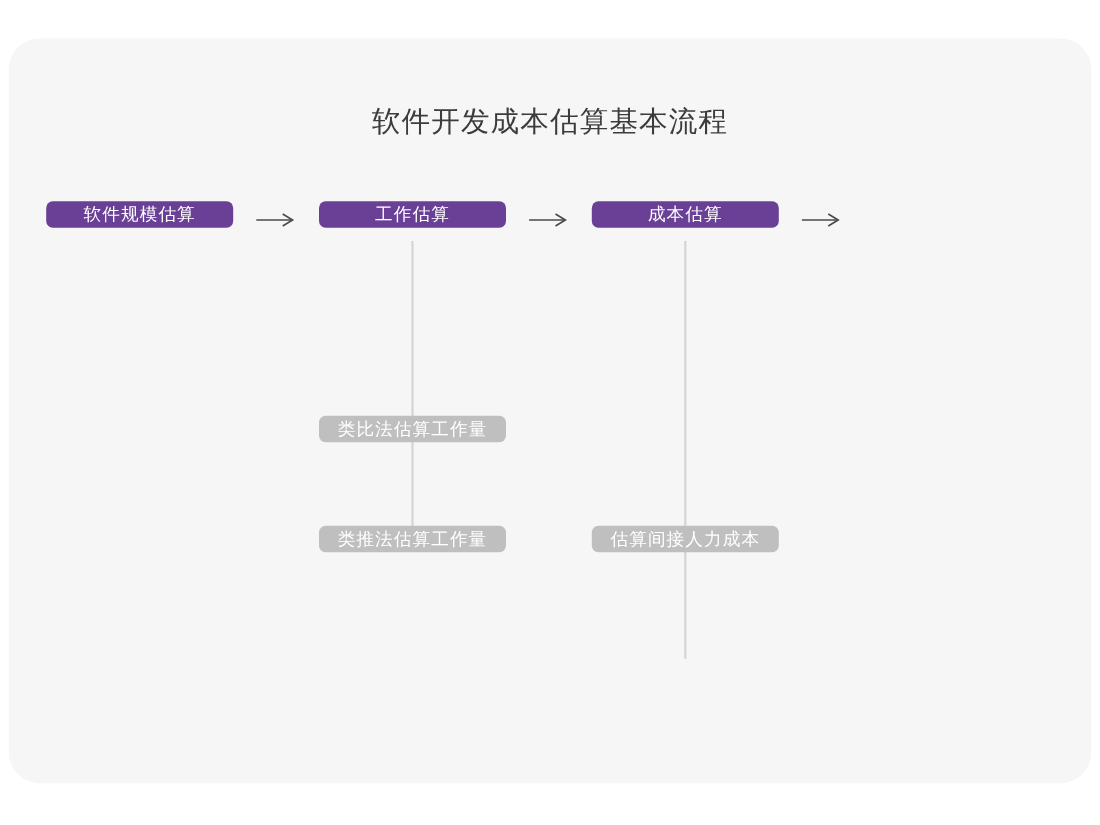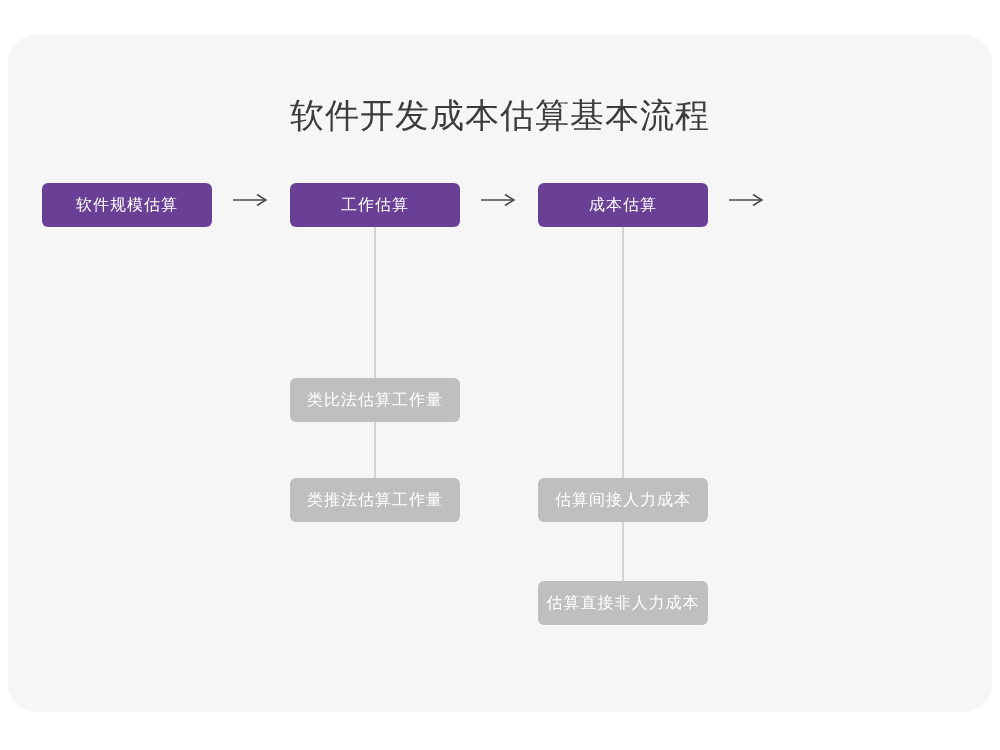--- a/index.html
+++ b/index.html
@@ -21,7 +21,7 @@
     left: 0; top: 58px;
     width: 100%;
     text-align: center;
-    font-size: 34px;
+    font-size: 26px;
     letter-spacing: 1px;
     color: var(--title-text, #3c3c3c);
   }

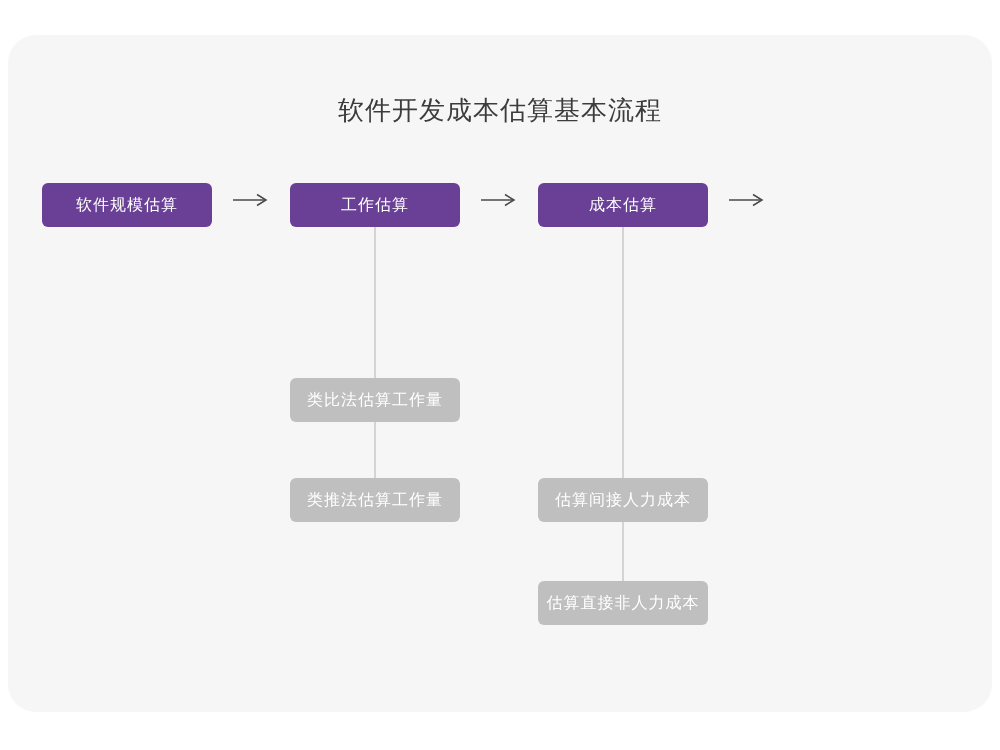--- a/index.html
+++ b/index.html
@@ -27,7 +27,7 @@
   }
   .node {
     position: absolute;
-    width: 170px; height: 44px;
+    width: 170px; height: 24px;
     border-radius: 6px;
     display: flex;
     align-items: center;

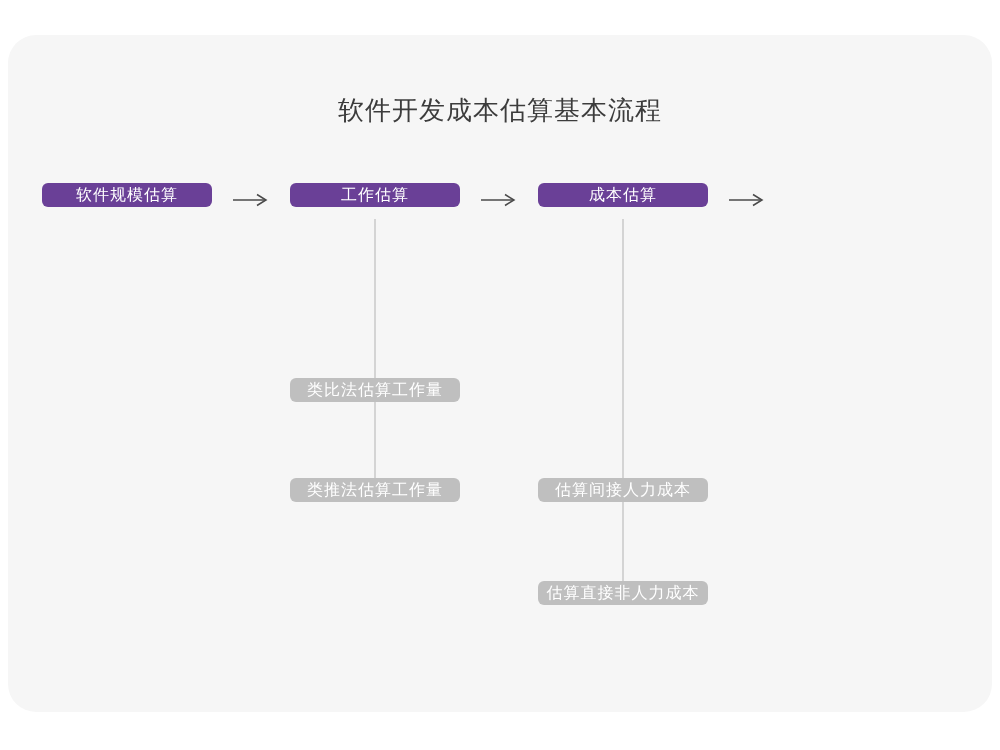--- a/index.html
+++ b/index.html
@@ -109,7 +109,6 @@
   <div class="node sub colA row-1">类比法估算工作量</div>
 
   <div class="node sub colB row-2">估算间接人力成本</div>
-  <div class="node sub colB row-3">估算直接非人力成本</div>
 
 </div>
 

